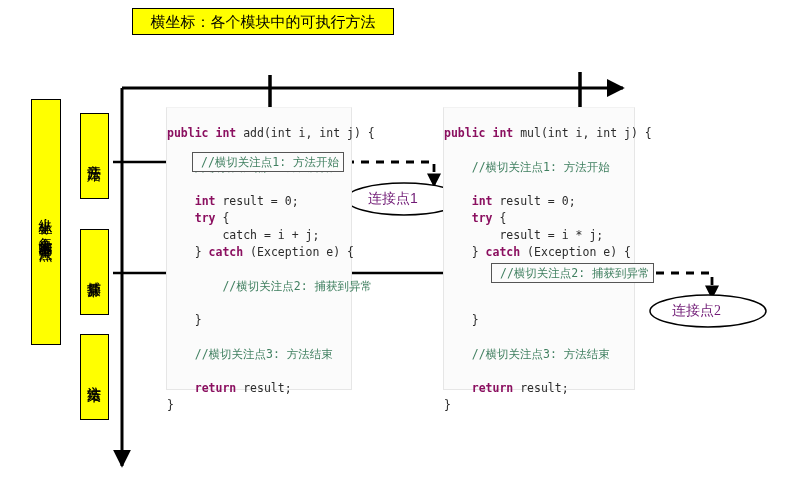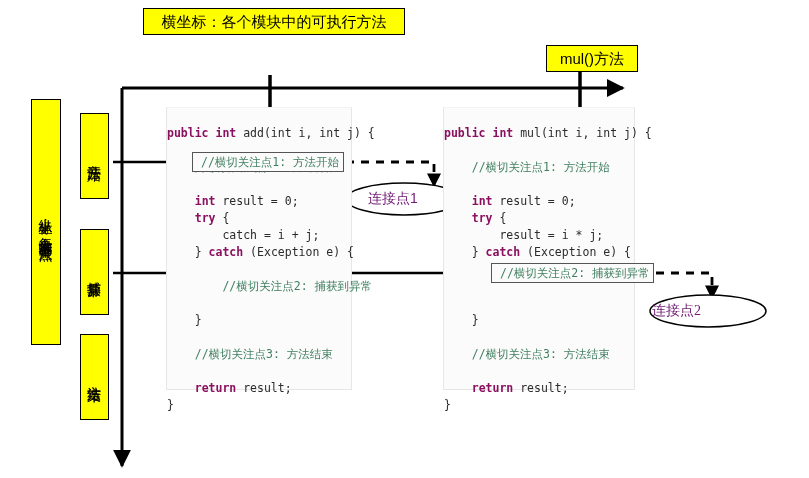--- a/index.html
+++ b/index.html
@@ -46,7 +46,6 @@
     font-size: 14px;
     padding: 0 6px;
     white-space: nowrap;
-    margin-left: 11px;
   }
   .ybox-v {
     writing-mode: vertical-rl;

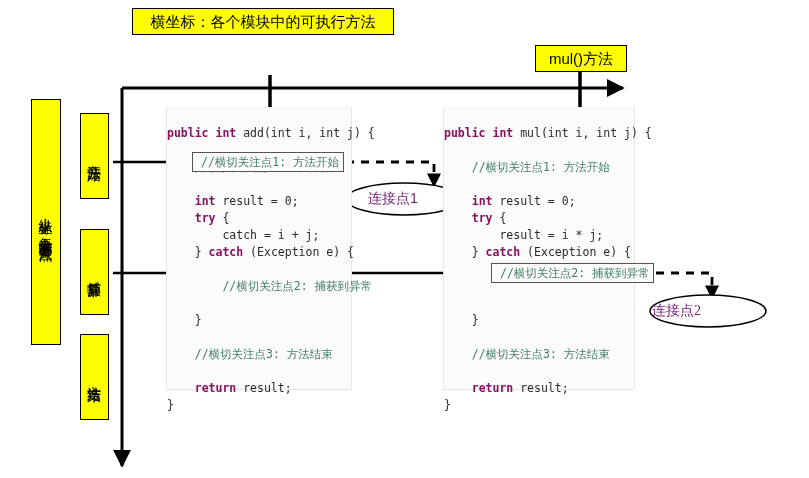--- a/index.html
+++ b/index.html
@@ -218,7 +218,6 @@
   <div class="ybox ybox-h" id="title-top">横坐标：各个模块中的可执行方法</div>
 
 
-  <div class="ybox ybox-h" id="label-mul">mul()方法</div>
 
   <div class="ybox ybox-v" id="label-yaxis">纵坐标：每个方法中的各个关注点</div>
 

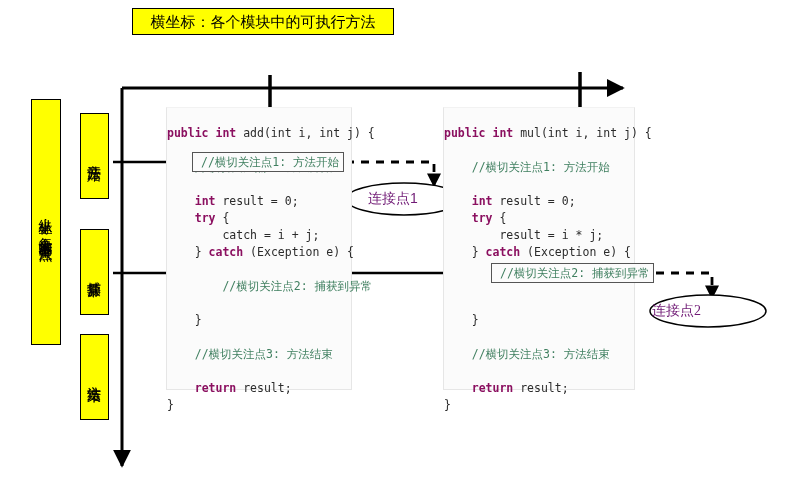--- a/index.html
+++ b/index.html
@@ -177,7 +177,7 @@
     white-space: nowrap;
   }
   #jp1-text { left: 368px; top: 190px; }
-  #jp2-text { left: 652px; top: 302px; font-family: Liberation Serif, serif; }
+  #jp2-text { left: 672px; top: 302px; font-family: Liberation Serif, serif; }
 </style>
 </head>
 <body>

